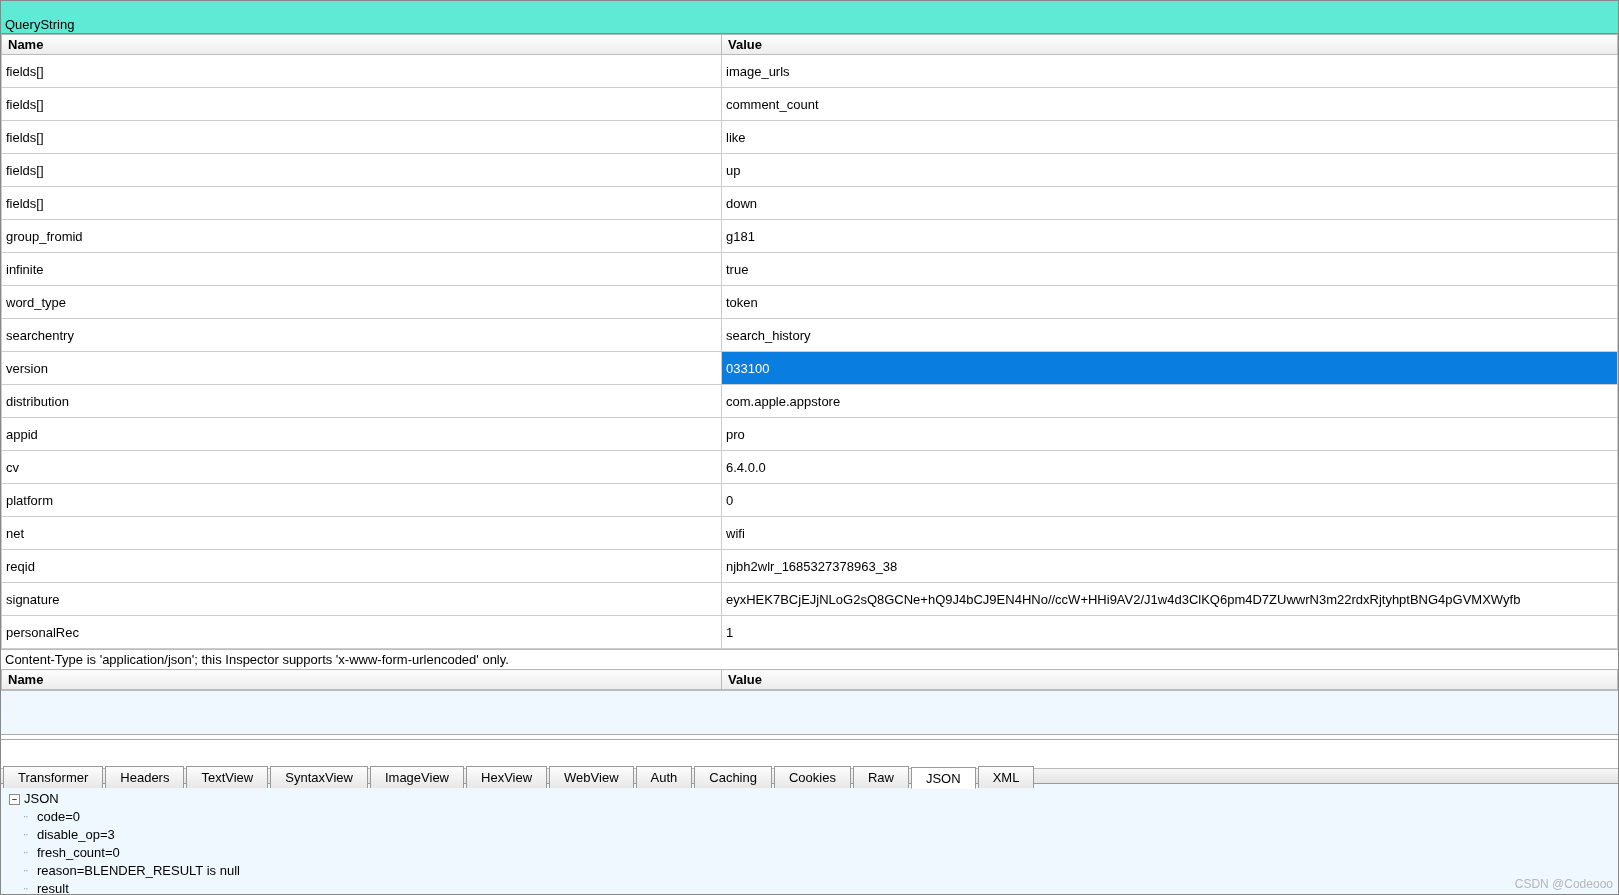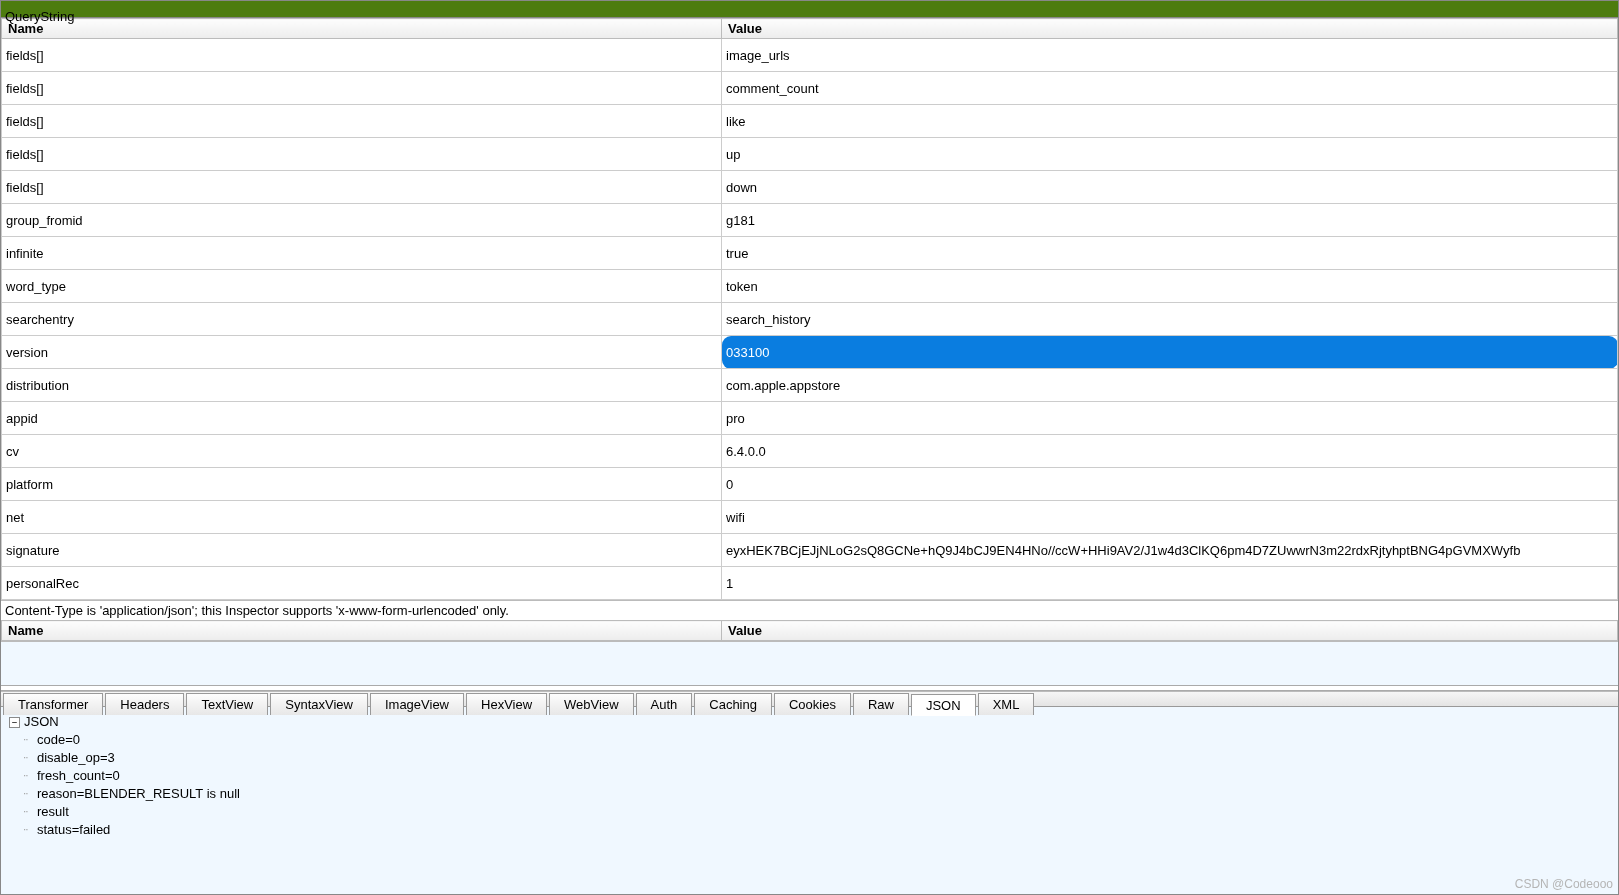--- a/index.html
+++ b/index.html
@@ -14,10 +14,10 @@
     border: 1px solid #888;
   }
   .section-title {
-    background: #4d7c0f;
+    background: #5eead4;
     color: #000;
     font-size: 13px;
-    padding: 8px 4px;
+    padding: 16px 4px;
     border-bottom: 1px solid #888;
     line-height: 16px;
     height: 16px;

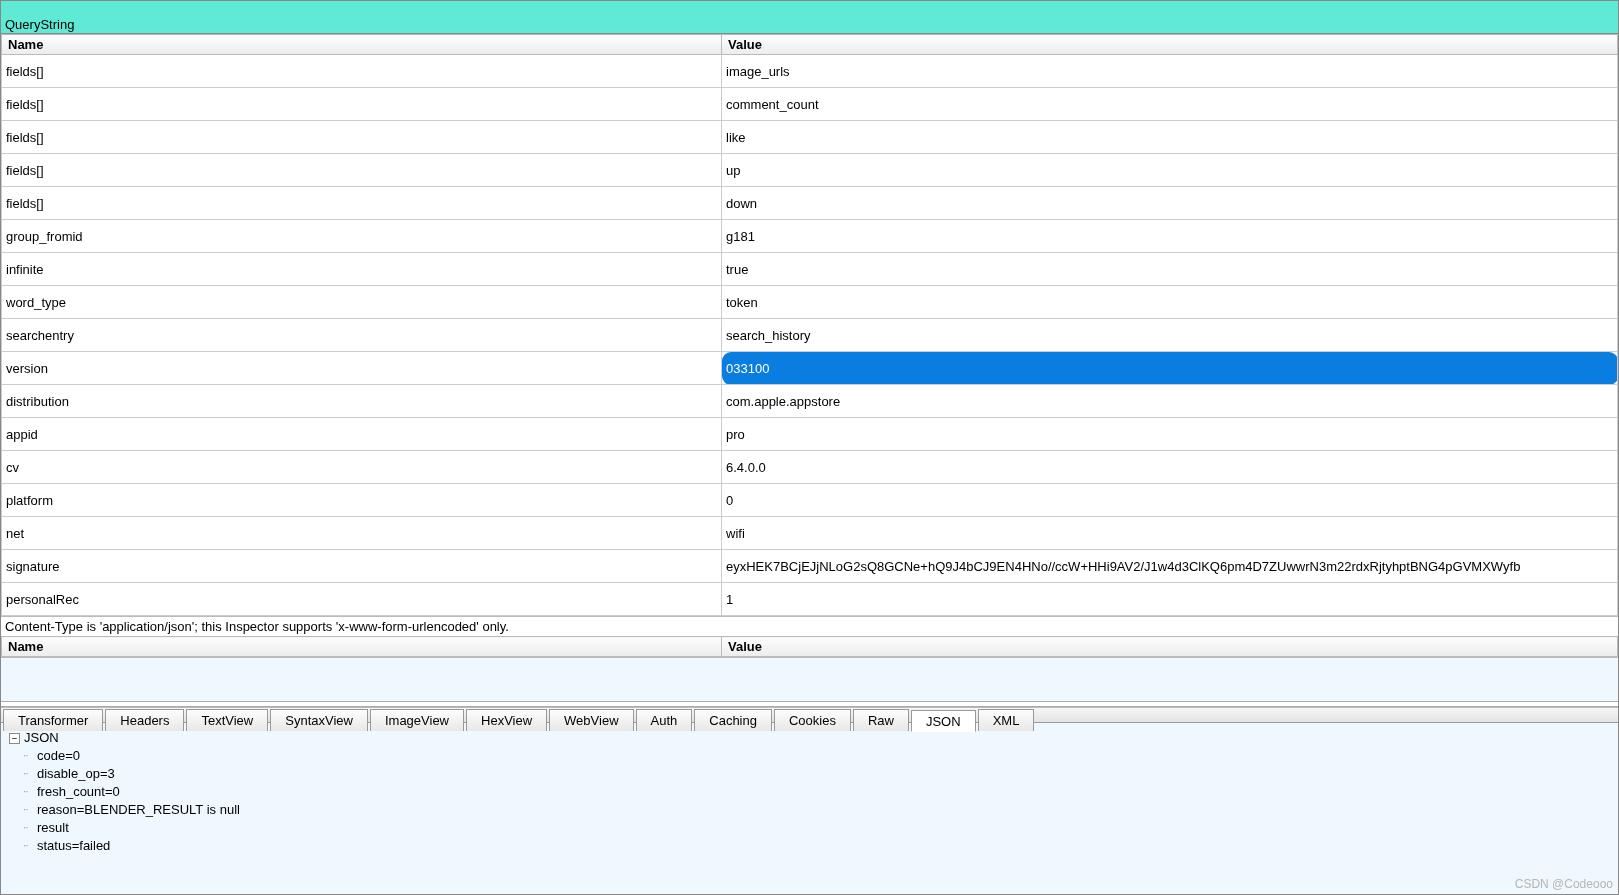--- a/index.html
+++ b/index.html
@@ -47,7 +47,6 @@
   .grid tr.sel td.value-cell {
     background: #0a7de0;
     color: #fff;
-    border-radius: 9px;
   }
   .info-bar {
     padding: 2px 4px;

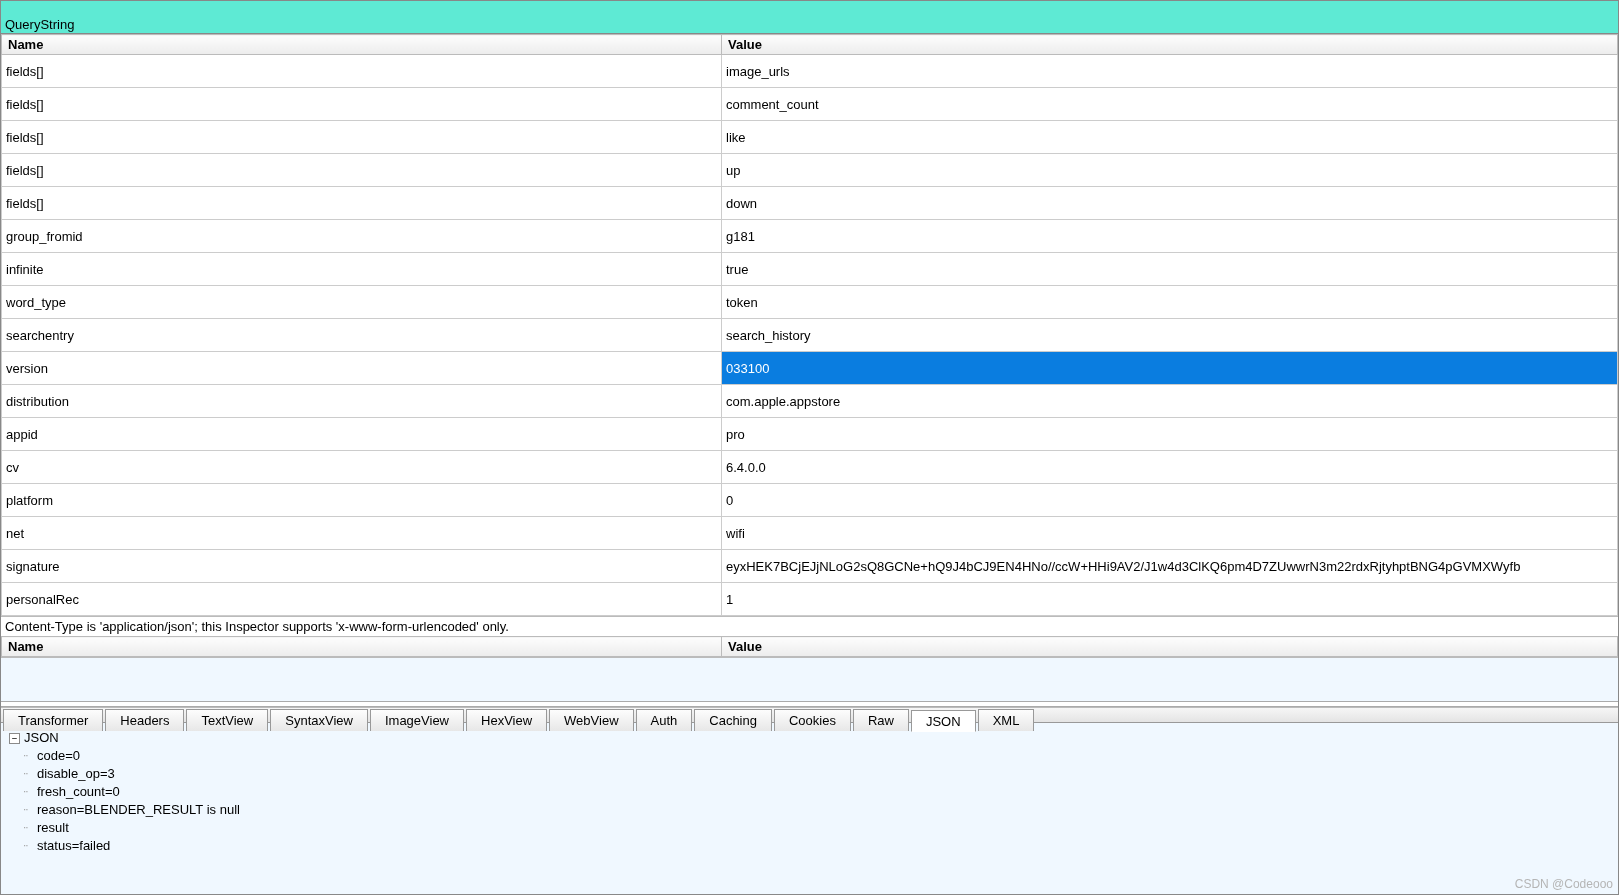--- a/index.html
+++ b/index.html
@@ -201,6 +201,10 @@
       <tr>
         <td>net</td>
         <td class="value-cell">wifi</td>
+      </tr>
+      <tr>
+        <td>reqid</td>
+        <td class="value-cell">njbh2wlr_1685327378963_38</td>
       </tr>
       <tr>
         <td>signature</td>

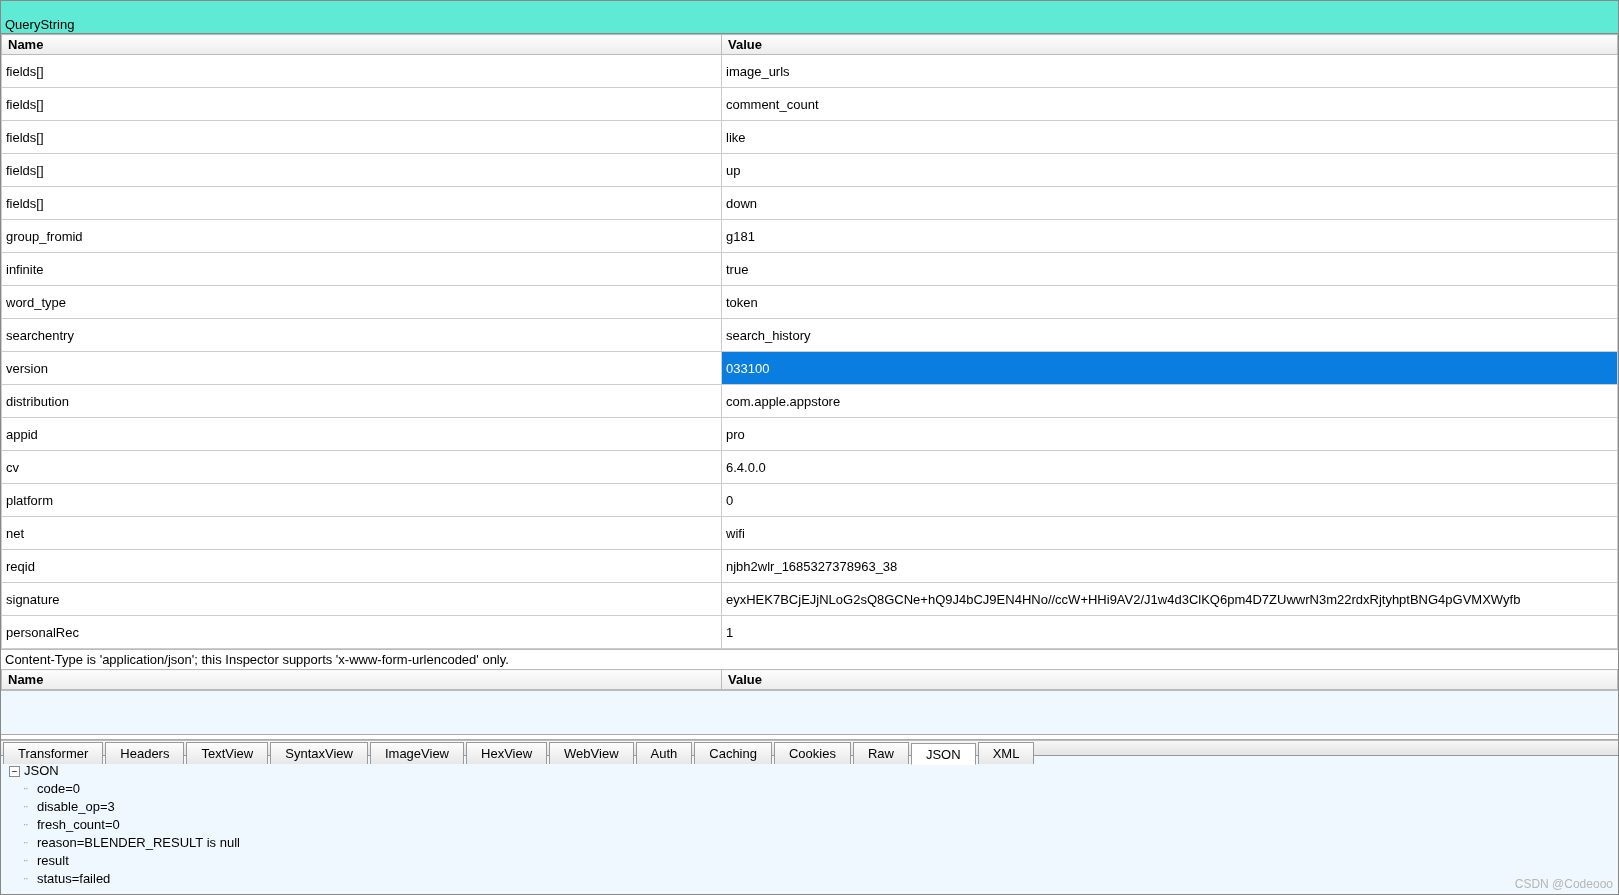--- a/index.html
+++ b/index.html
@@ -67,12 +67,13 @@
   }
   .tabstrip {
     display: flex;
-    align-items: flex-start;
+    align-items: center;
     background: linear-gradient(#f6f6f6,#e4e4e4);
     border-top: 1px solid #bbb;
     border-bottom: 1px solid #999;
     padding: 1px 2px 0 2px;
     height: 16px;
+    margin-top: 28px;
   }
   .tab {
     padding: 3px 14px;

